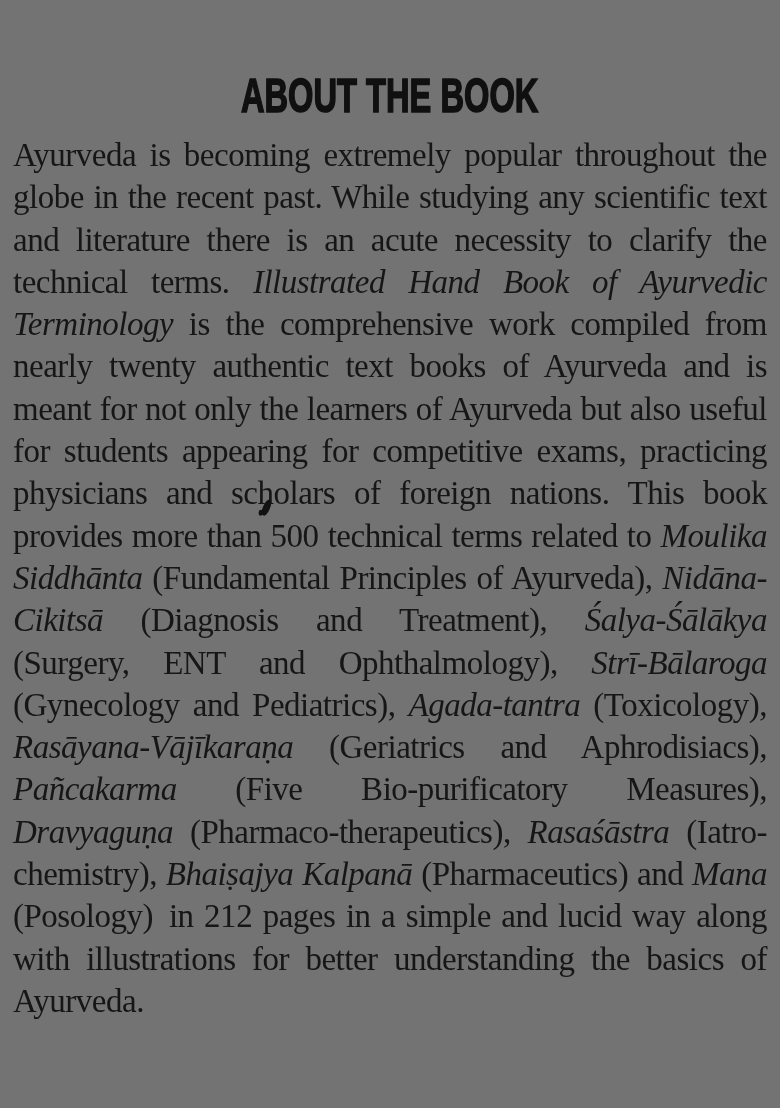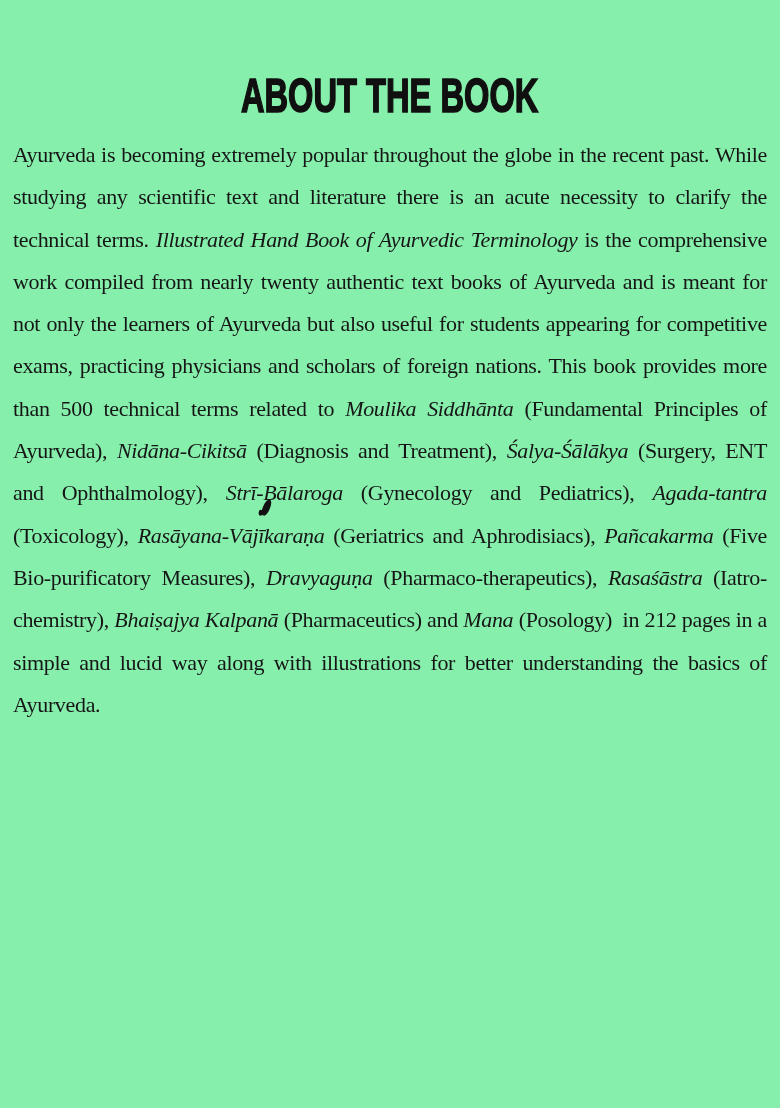--- a/index.html
+++ b/index.html
@@ -11,7 +11,7 @@
     position: relative;
     width: 780px;
     height: 1108px;
-    background: #86efac;
+    background: #737373;
     color: #141414;
     overflow: hidden;
     box-sizing: border-box;

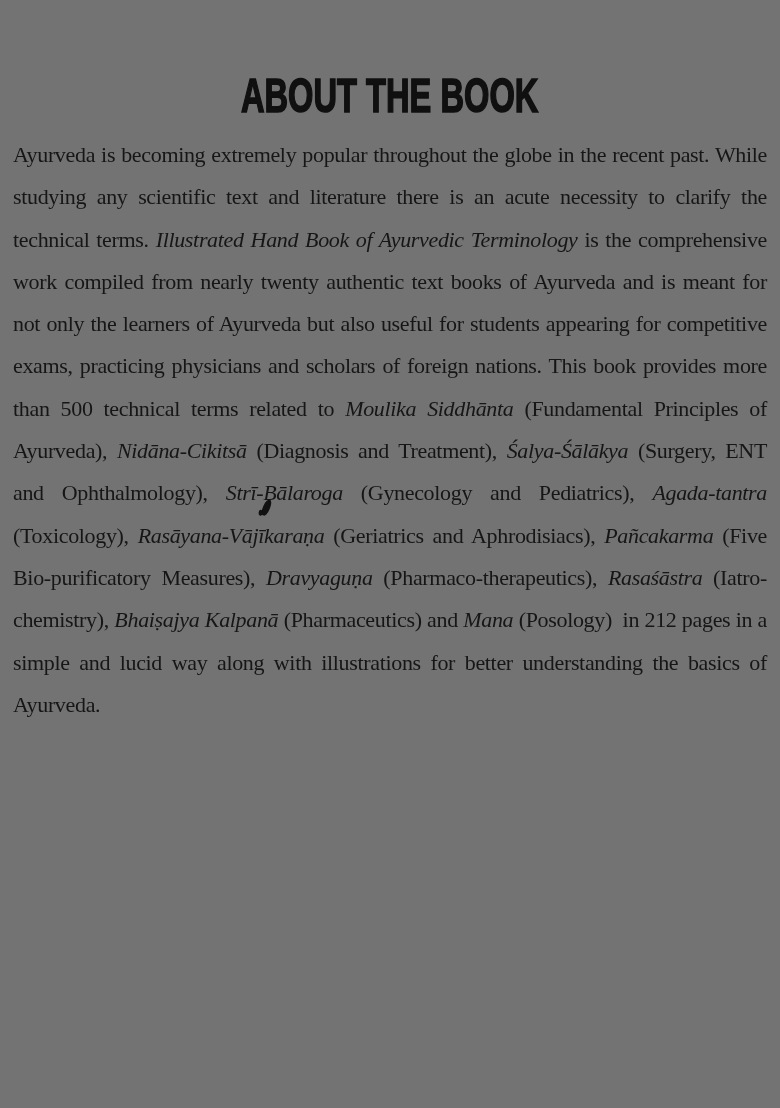--- a/index.html
+++ b/index.html
@@ -38,7 +38,7 @@
     margin: 14px 0 0 0;
     padding: 0 13px;
     font-family: "Liberation Serif", "DejaVu Serif", serif;
-    font-size: 22px;
+    font-size: 33px;
     line-height: 42.3px;
     text-align: justify;
     text-justify: inter-word;

